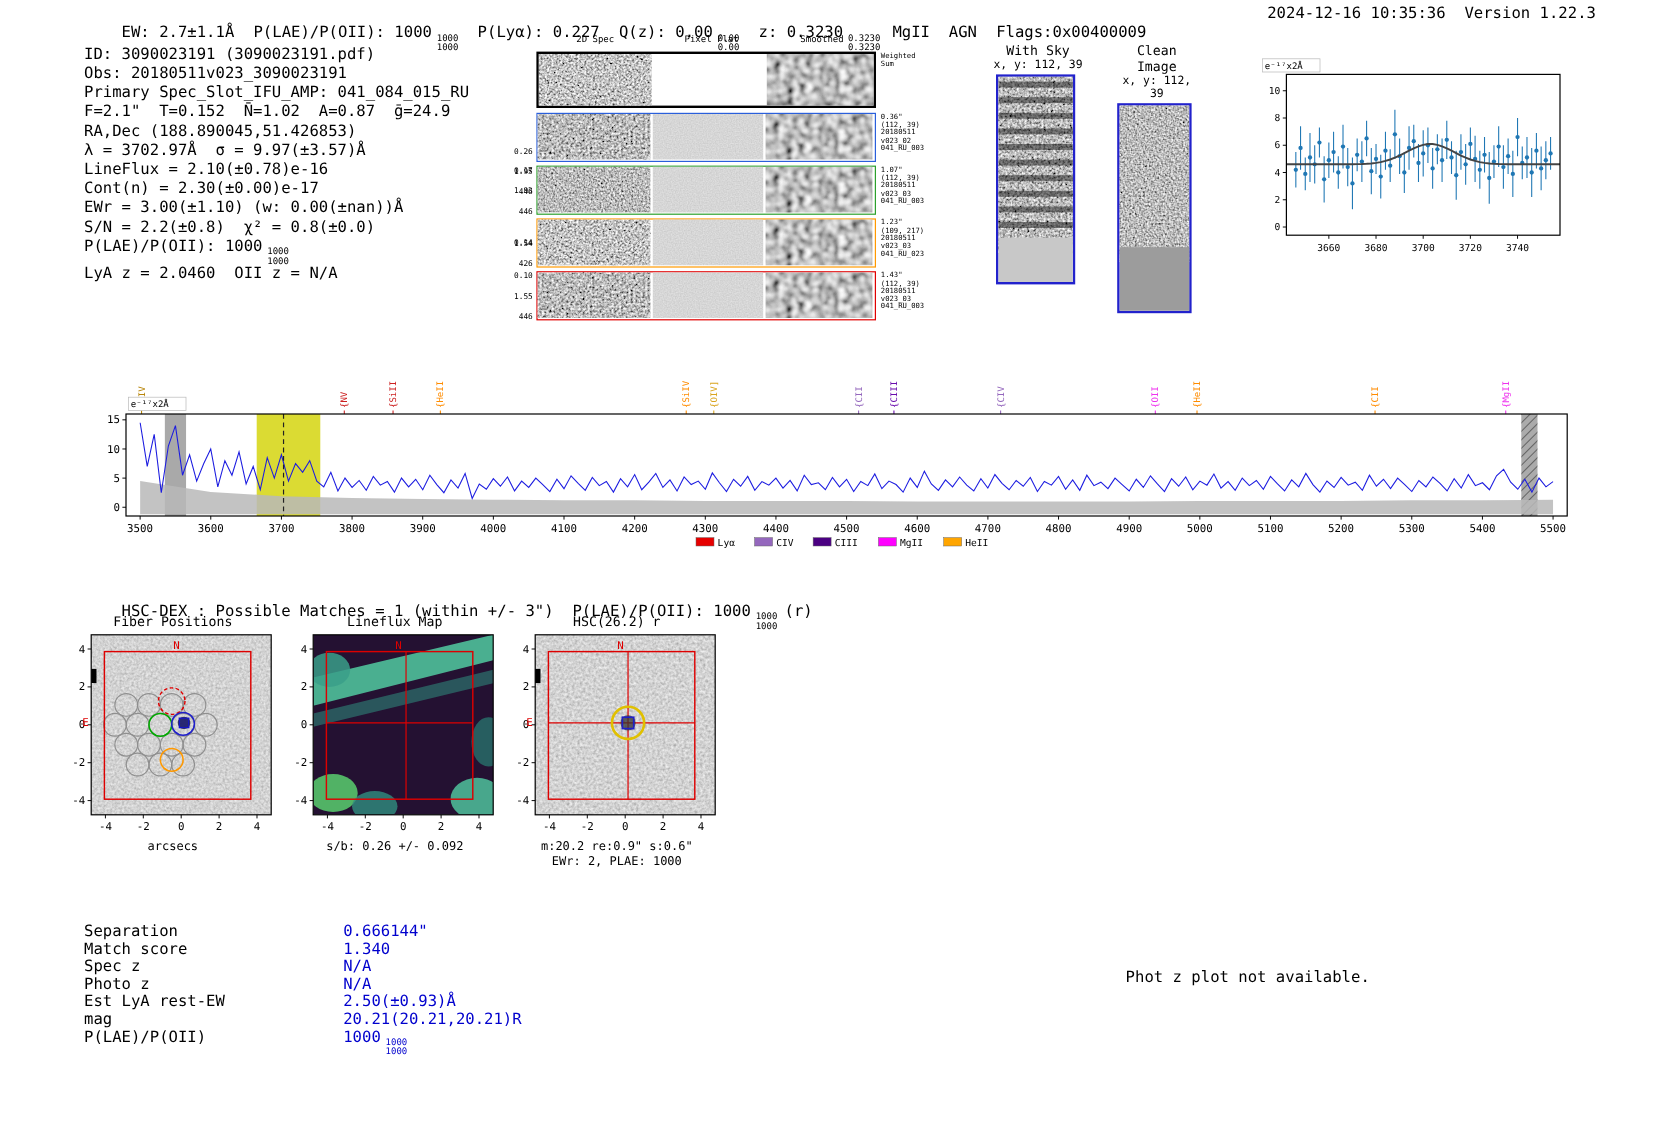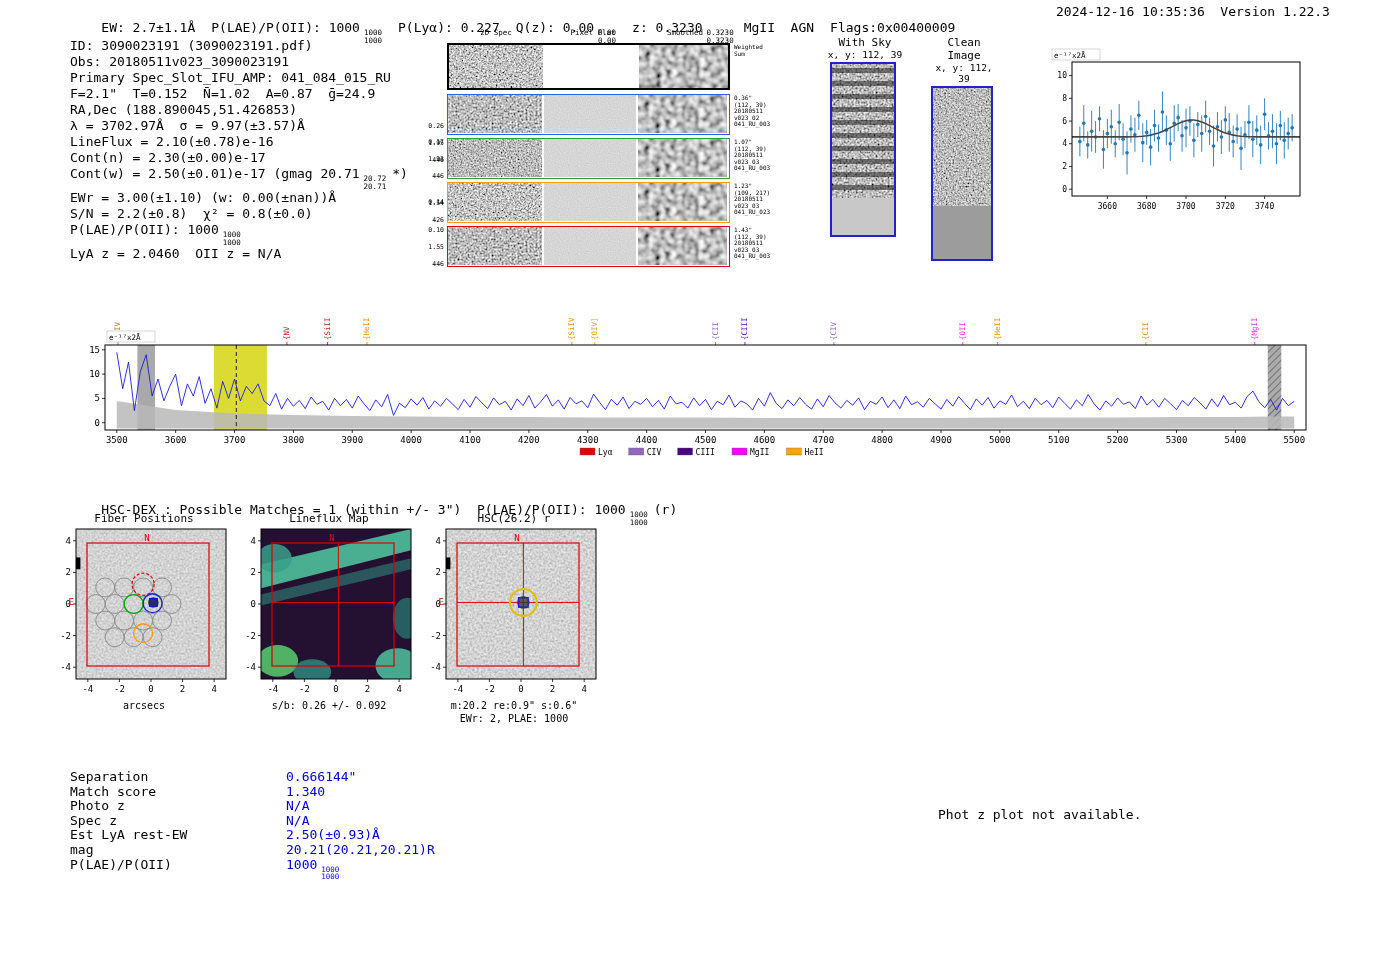--- a/index.html
+++ b/index.html
@@ -113,7 +113,6 @@
     <div class="t13">λ = 3702.97Å  σ = 9.97(±3.57)Å</div>
     <div class="t13">LineFlux = 2.10(±0.78)e-16</div>
     <div class="t13">Cont(n) = 2.30(±0.00)e-17</div>
-    <div class="t13"><span>Cont(w) = 2.50(±0.01)e-17 (gmag 20.71</span><span class="frac"><span>20.72</span><span>20.71</span></span><span style="margin-left:6px">*)</span></div>
     <div class="t13">EWr = 3.00(±1.10) (w: 0.00(±nan))Å</div>
     <div class="t13">S/N = 2.2(±0.8)  χ² = 0.8(±0.0)</div>
     <div class="t13"><span>P(LAE)/P(OII): 1000</span><span class="frac"><span>1000</span><span>1000</span></span></div>

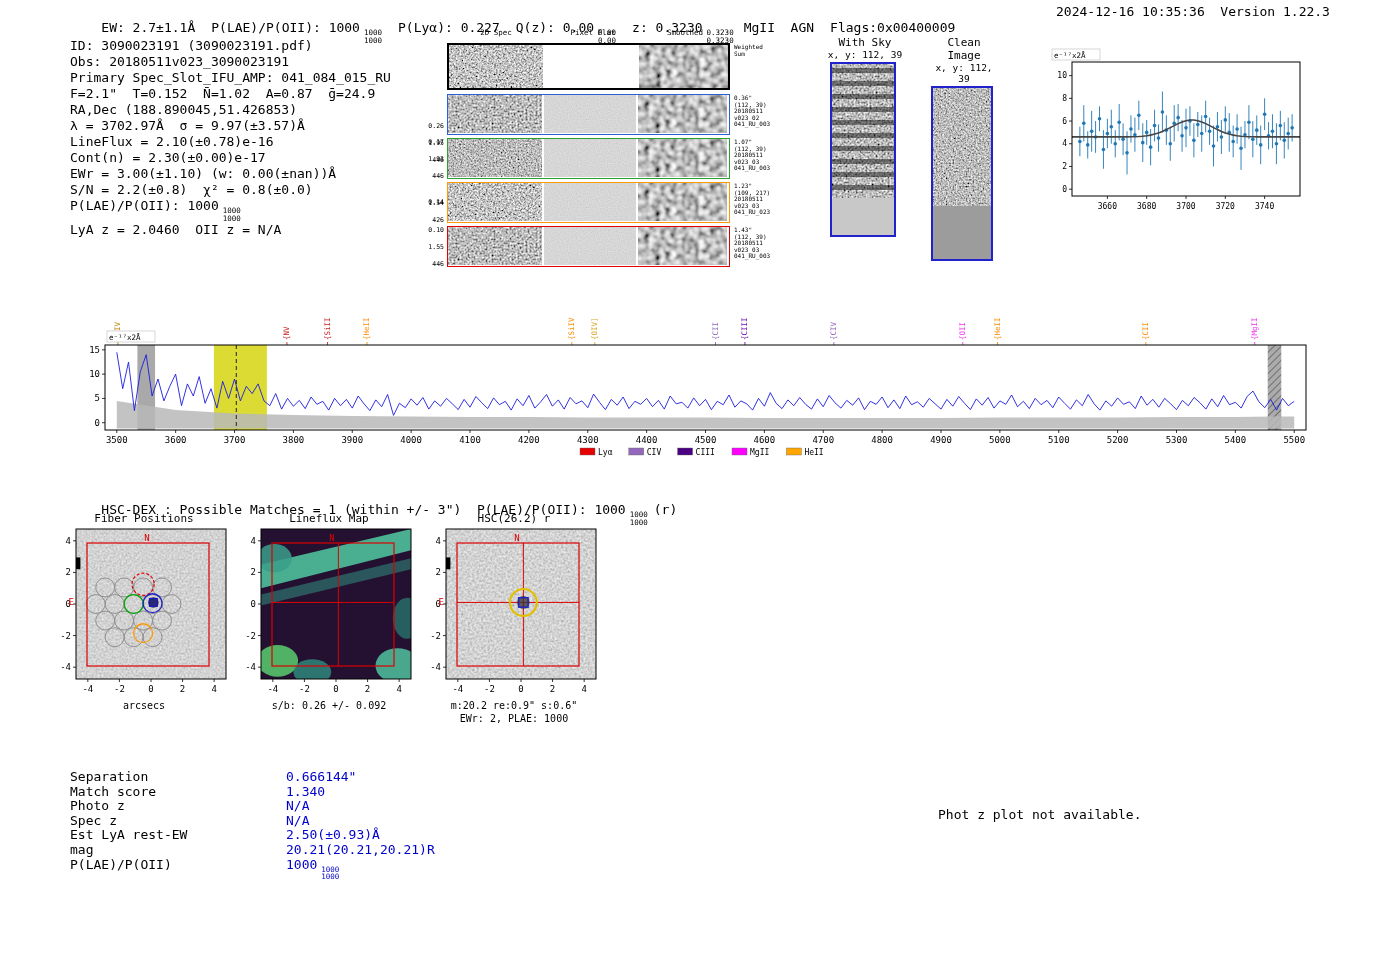--- a/index.html
+++ b/index.html
@@ -659,8 +659,8 @@
   <div id="match-rows" class="abs" style="left:70px;top:770px">
       <div class="match-row"><span class="match-label">Separation</span><span class="blue">0.666144"</span></div>
       <div class="match-row"><span class="match-label">Match score</span><span class="blue">1.340</span></div>
+      <div class="match-row"><span class="match-label">Spec z</span><span class="blue">N/A</span></div>
       <div class="match-row"><span class="match-label">Photo z</span><span class="blue">N/A</span></div>
-      <div class="match-row"><span class="match-label">Spec z</span><span class="blue">N/A</span></div>
       <div class="match-row"><span class="match-label">Est LyA rest-EW</span><span class="blue">2.50(±0.93)Å</span></div>
       <div class="match-row"><span class="match-label">mag</span><span class="blue">20.21(20.21,20.21)R</span></div>
       <div class="match-row"><span class="match-label">P(LAE)/P(OII)</span><span class="blue">1000</span><span class="frac blue"><span>1000</span><span>1000</span></span></div>

